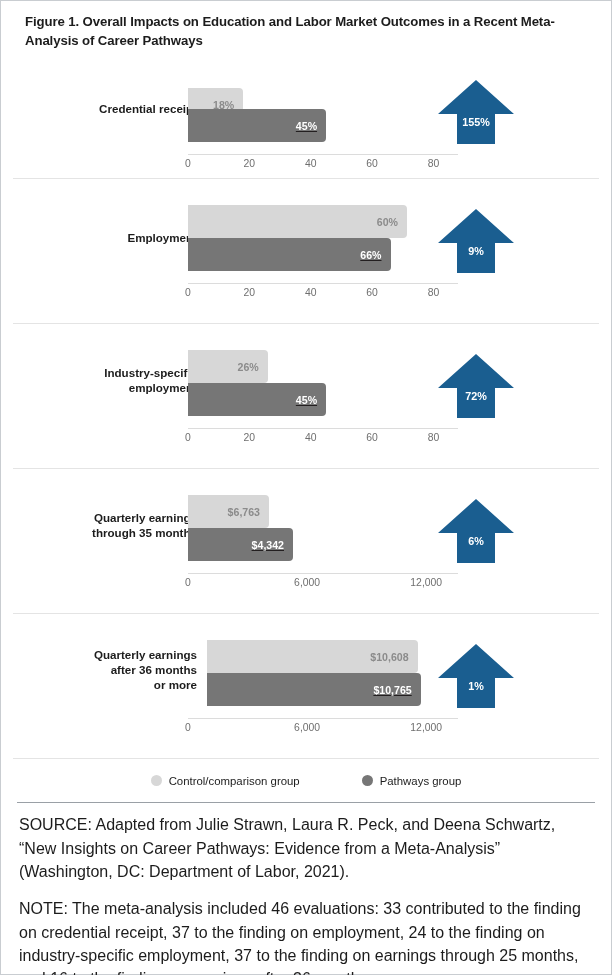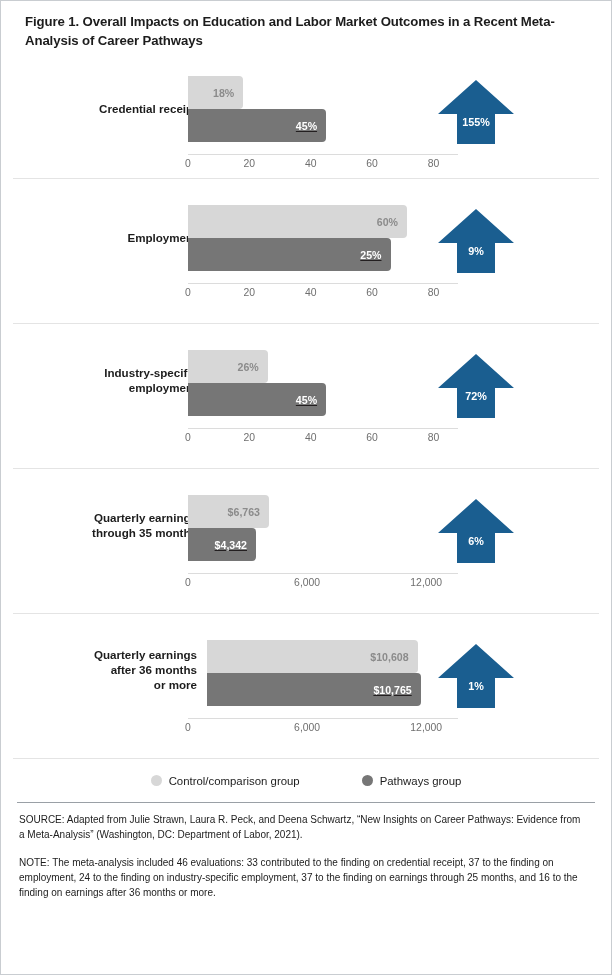--- a/index.html
+++ b/index.html
@@ -162,7 +162,7 @@
           <div class="plot">
             <div class="bars" style="top: 20px;">
               <div class="bar-row">
-                <div class="bar control" style="width: 55.2273px;">
+                <div class="bar control" style="width: 55.2273px; margin-top: 12px;">
                   <span class="bar-val">18%</span>
                 </div>
               </div>

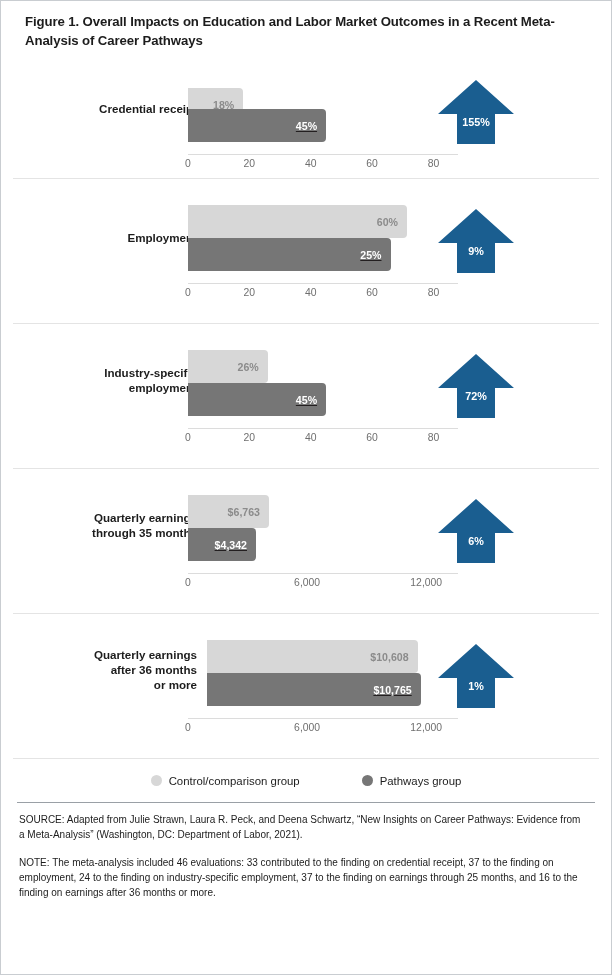--- a/index.html
+++ b/index.html
@@ -203,7 +203,7 @@
               </div>
               <div class="bar-row">
                 <div class="bar program" style="width: 202.5px;">
-                  <span class="bar-val">25%</span>
+                  <span class="bar-val">66%</span>
                 </div>
               </div>
             </div>

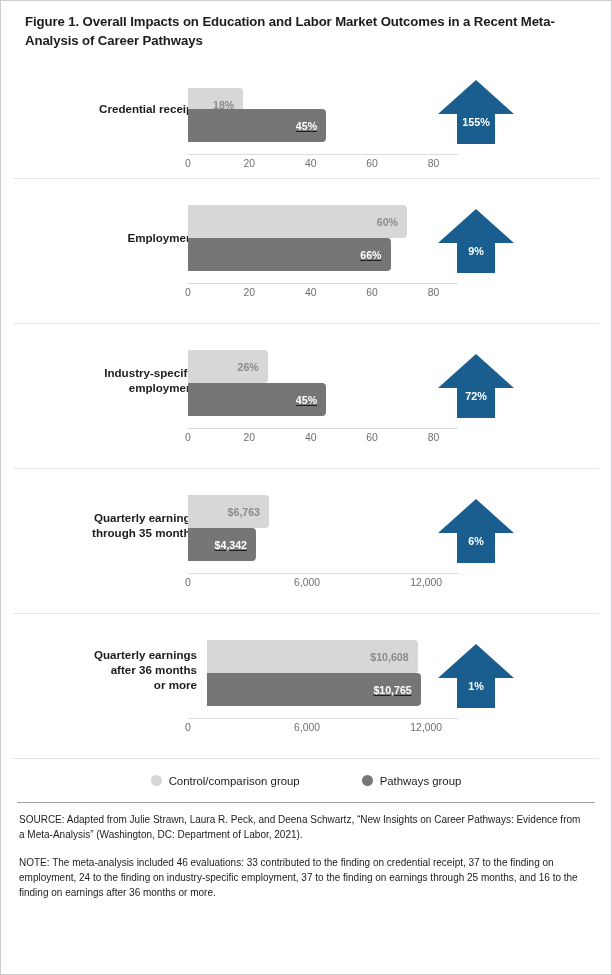--- a/index.html
+++ b/index.html
@@ -274,7 +274,7 @@
                 </div>
               </div>
               <div class="bar-row">
-                <div class="bar program" style="width: 68px;">
+                <div class="bar program" style="width: 105px;">
                   <span class="bar-val">$4,342</span>
                 </div>
               </div>

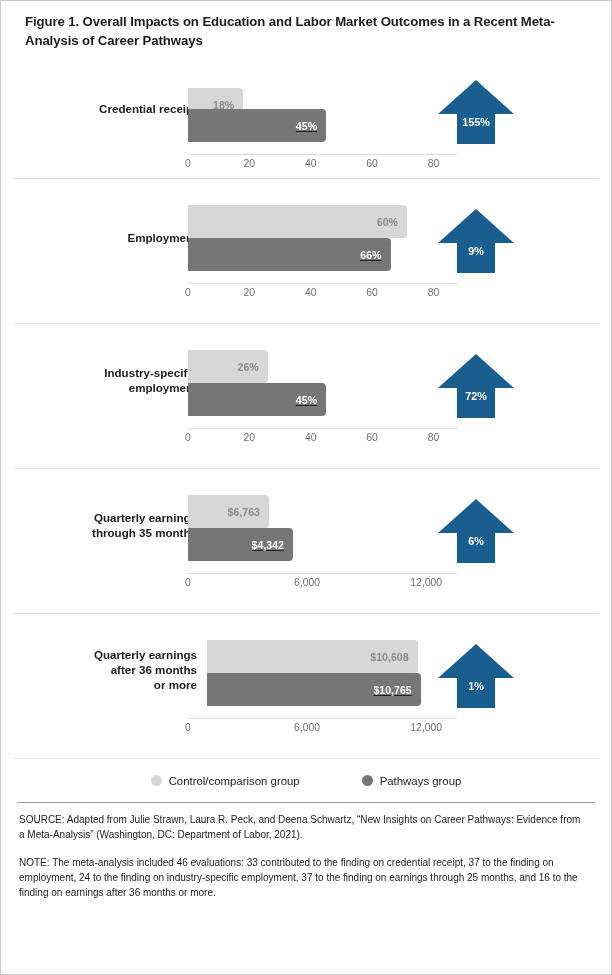--- a/index.html
+++ b/index.html
@@ -140,7 +140,7 @@
   }
   .note-block {
     padding: 10px 26px 0 18px;
-    font-size: 10px;
+    font-size: 16px;
     line-height: 1.46;
     color: #1c1c1c;
   }

